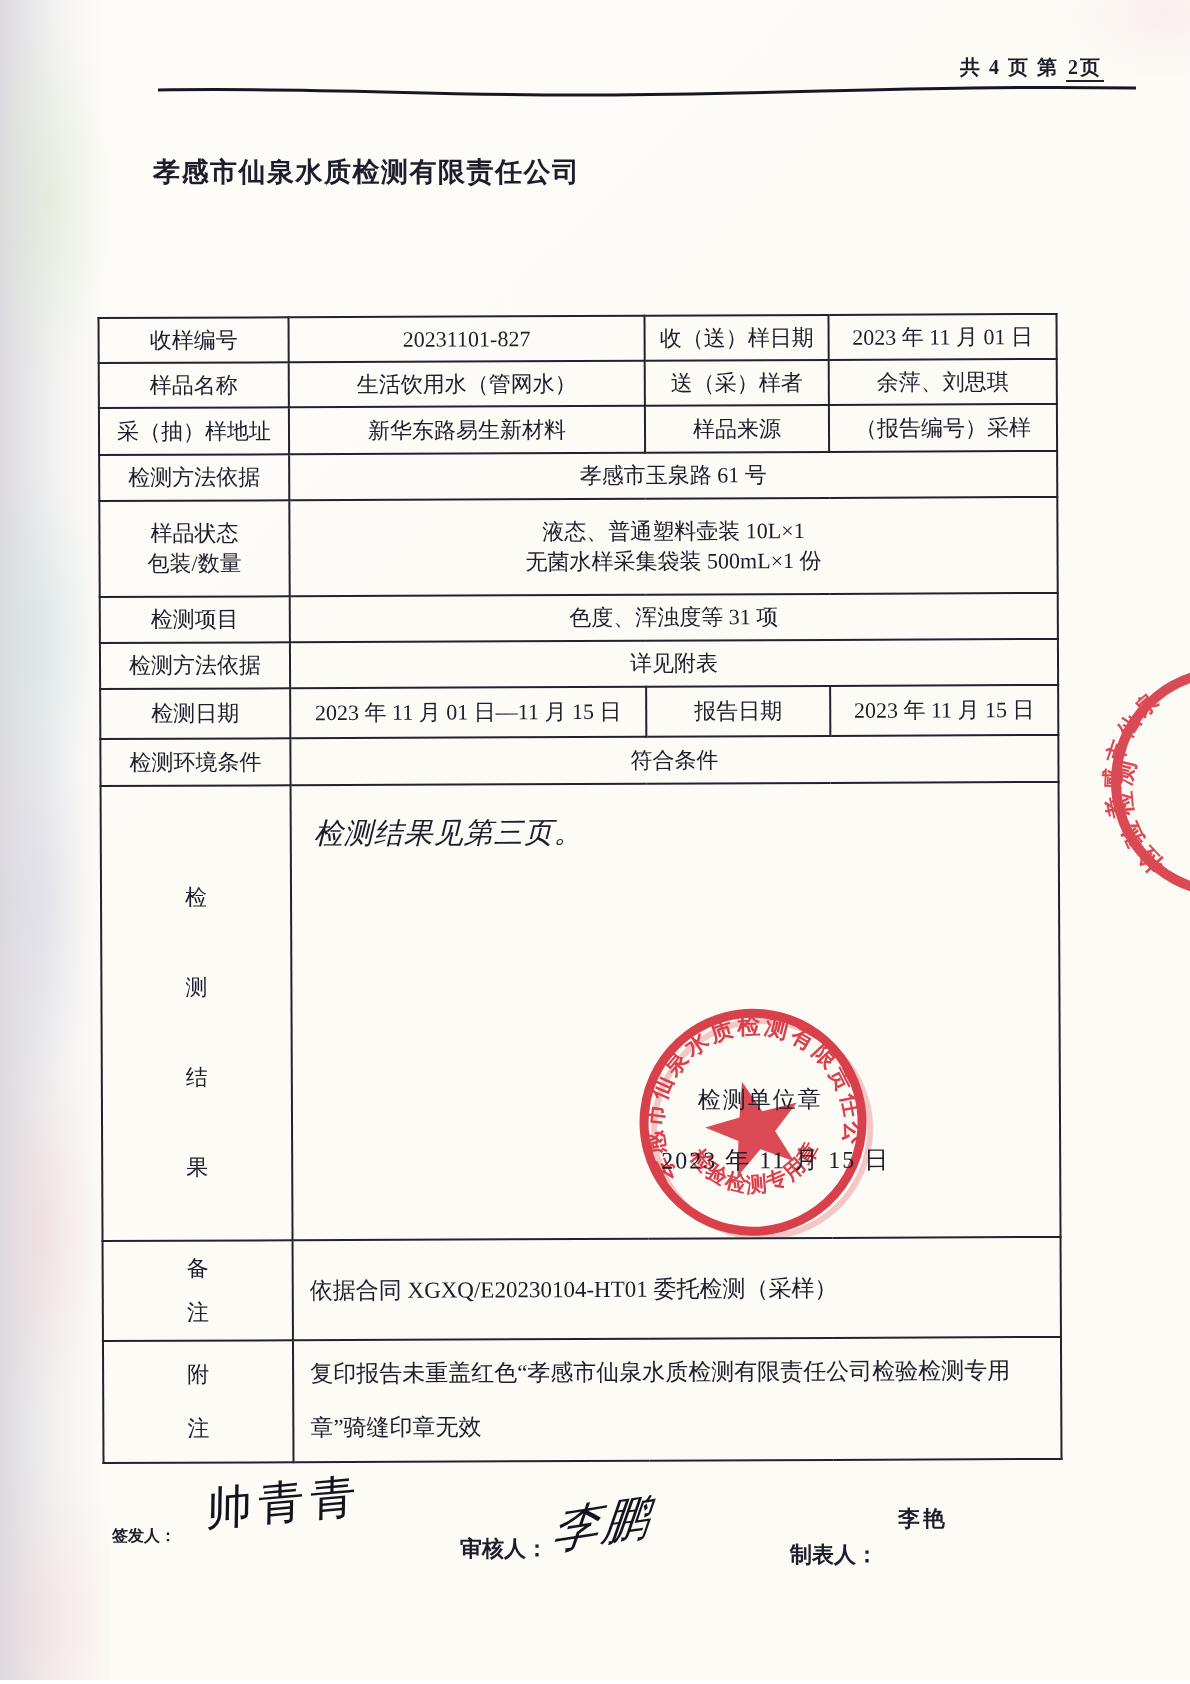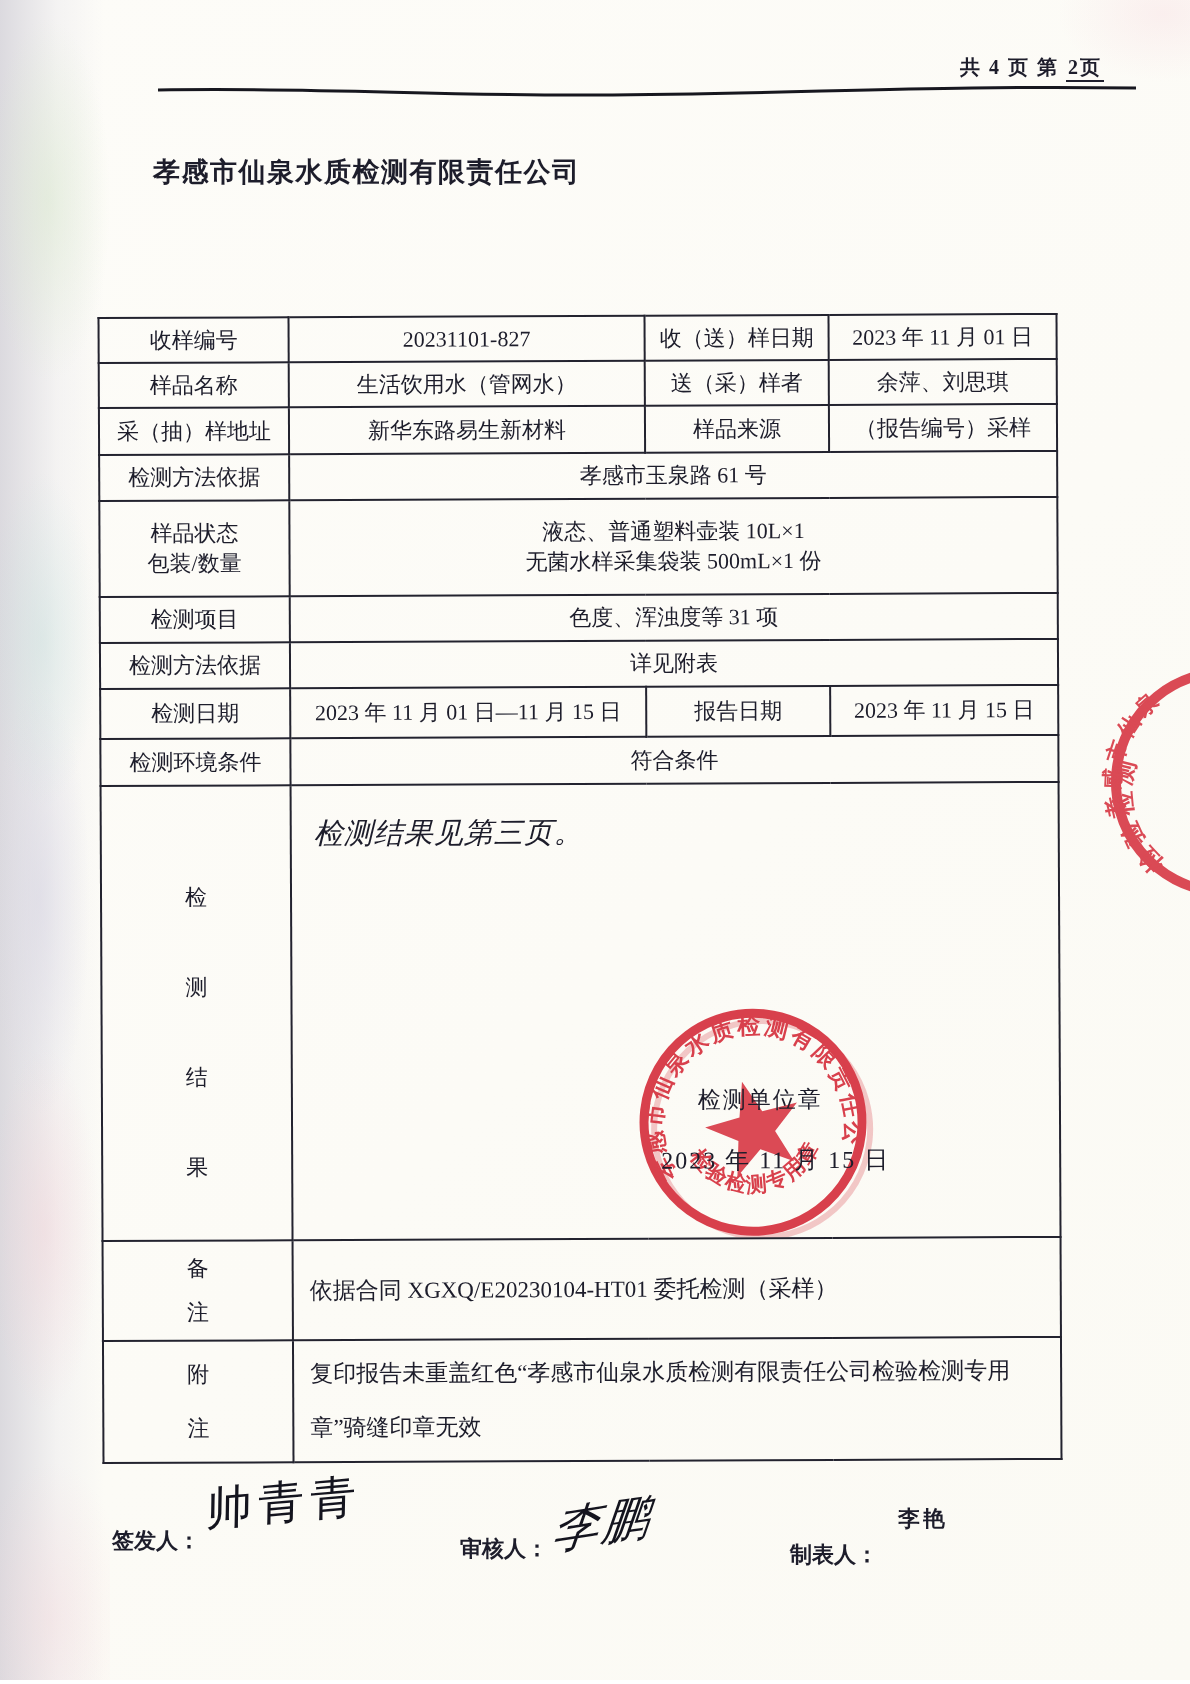--- a/index.html
+++ b/index.html
@@ -58,7 +58,7 @@
   .note-cell { text-align:left !important; padding:4px 16px !important; font-size:23px !important; line-height:54px; }
   
   .foot { position:absolute; font-weight:bold; }
-  .lbl-issuer   { left:112px; top:1526px; font-size:22px;text-align:center; }
+  .lbl-issuer   { left:112px; top:1526px; font-size:16px;text-align:center; }
   .lbl-reviewer { left:460px; top:1534px; font-size:22px; }
   .lbl-preparer { left:790px; top:1540px; font-size:22px;text-align:right; }
   .name-preparer{ left:898px; top:1504px; font-size:22px; letter-spacing:3px; }

